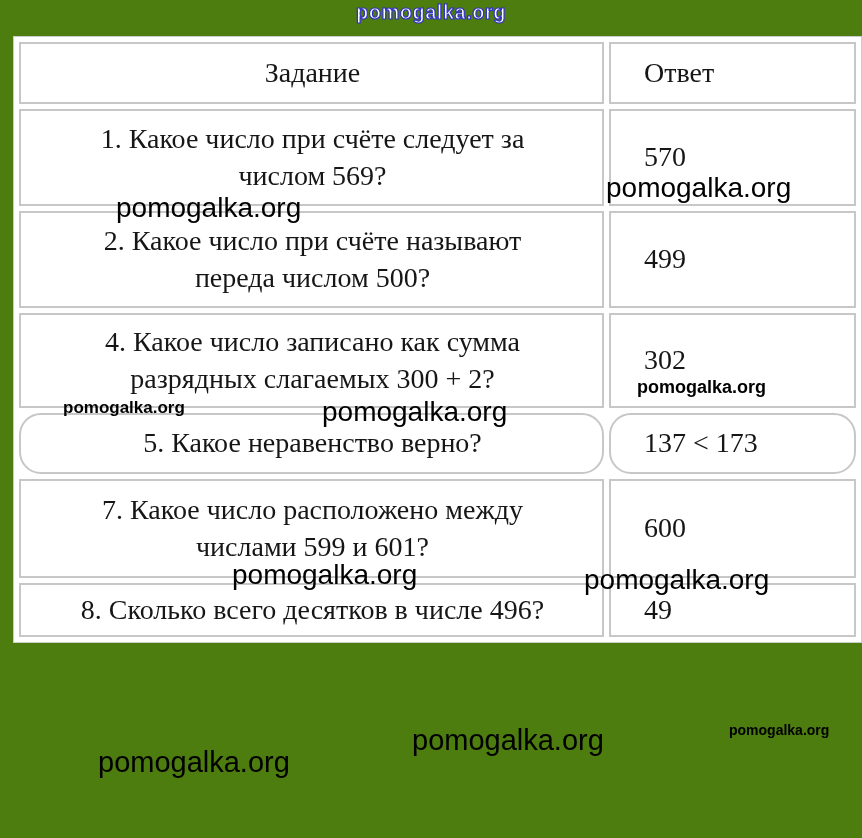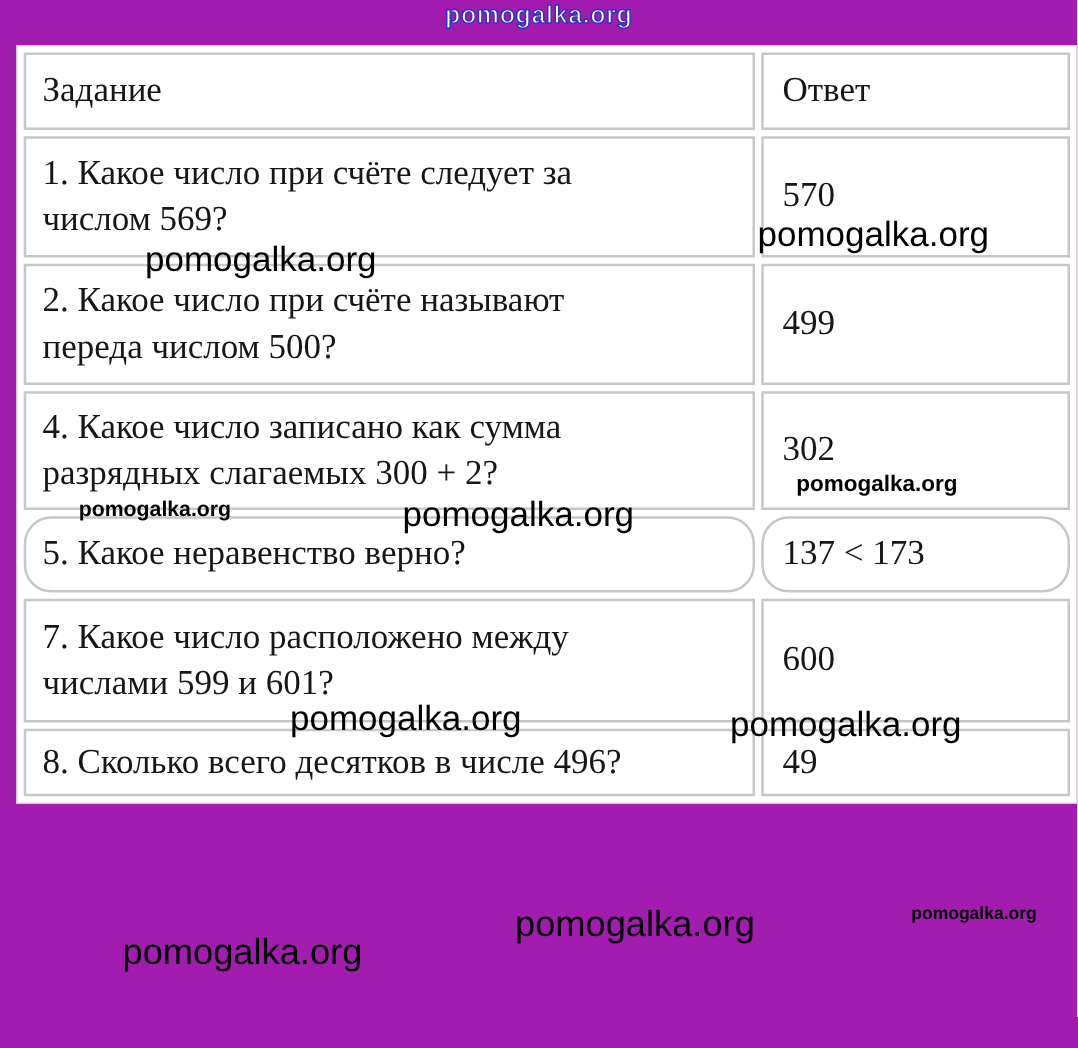--- a/index.html
+++ b/index.html
@@ -4,7 +4,7 @@
 <style>
   html,body { margin:0; padding:0; background:#ffffff; }
   .page {
-    position:relative; width:862px; height:838px; background:#a21caf;
+    position:relative; width:862px; height:838px; background:#4d7c0f;
     font-family:"Liberation Serif", serif; overflow:hidden;
   }
 

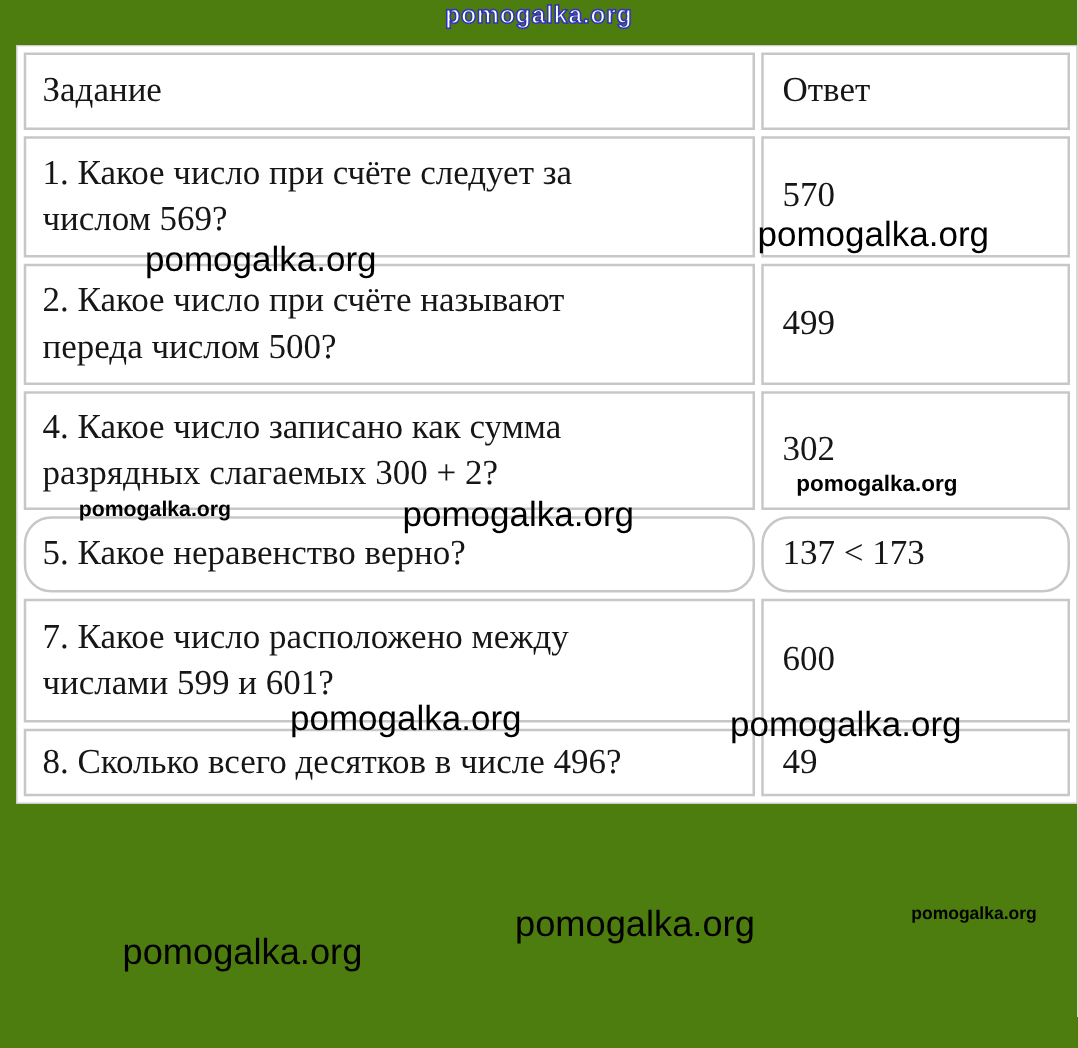--- a/index.html
+++ b/index.html
@@ -26,7 +26,7 @@
   table.qa td {
     border:2px solid #c7c7c7; vertical-align:middle; background:#ffffff;
   }
-  td.task { width:579px; }
+  td.task { width:579px;text-align:center; }
   td.ans  { width:241px; }
   .cell-text {
     font-size:28px; color:#161616; line-height:1.32;

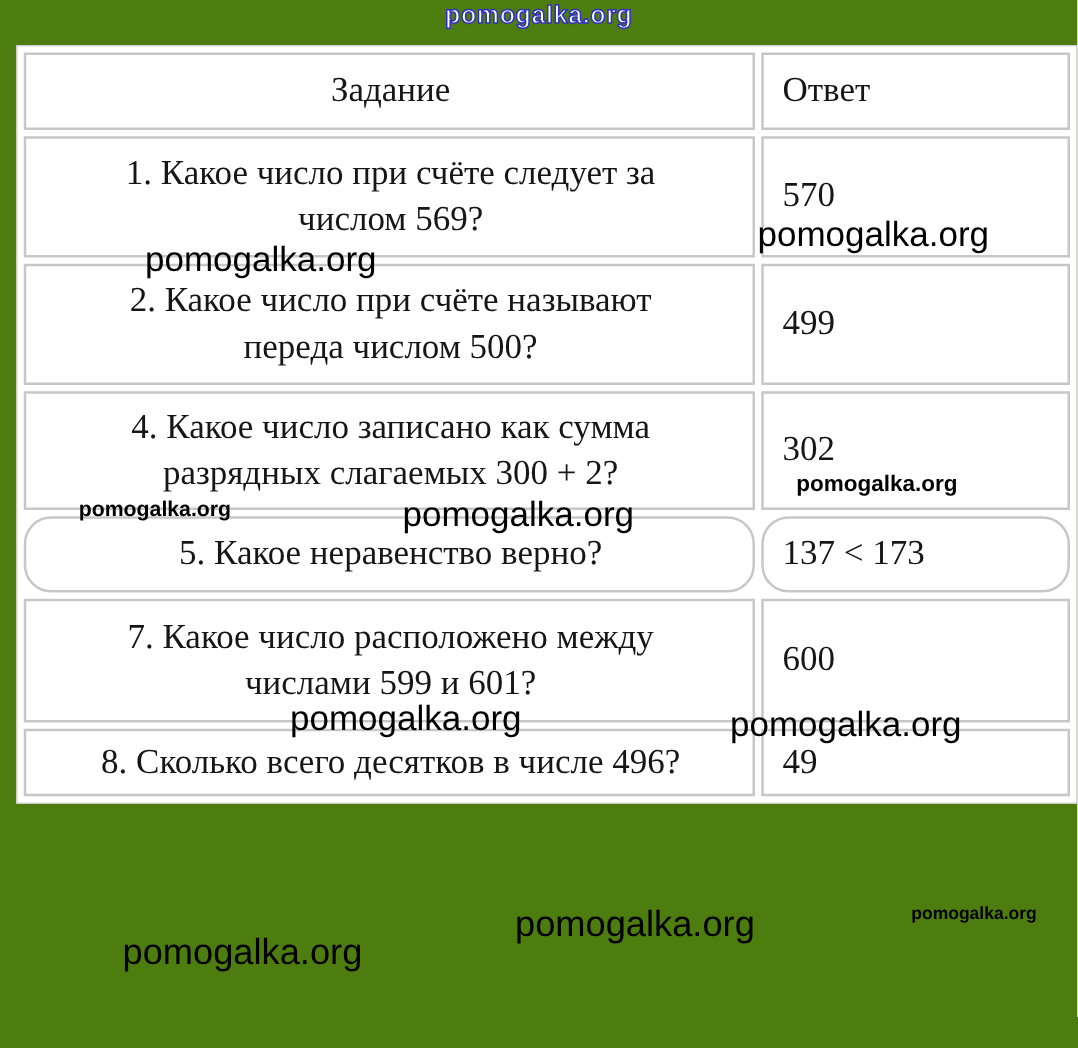--- a/index.html
+++ b/index.html
@@ -32,7 +32,7 @@
     font-size:28px; color:#161616; line-height:1.32;
     padding:3px 10px 3px 12px; white-space:pre-line;
   }
-  .ans .cell-text { padding-left:14px; white-space:nowrap; }
+  .ans .cell-text { padding-left:32px; white-space:nowrap; }
 
   tr.r-head td { height:56px; }
   tr.r-tall td { height:91px; }

